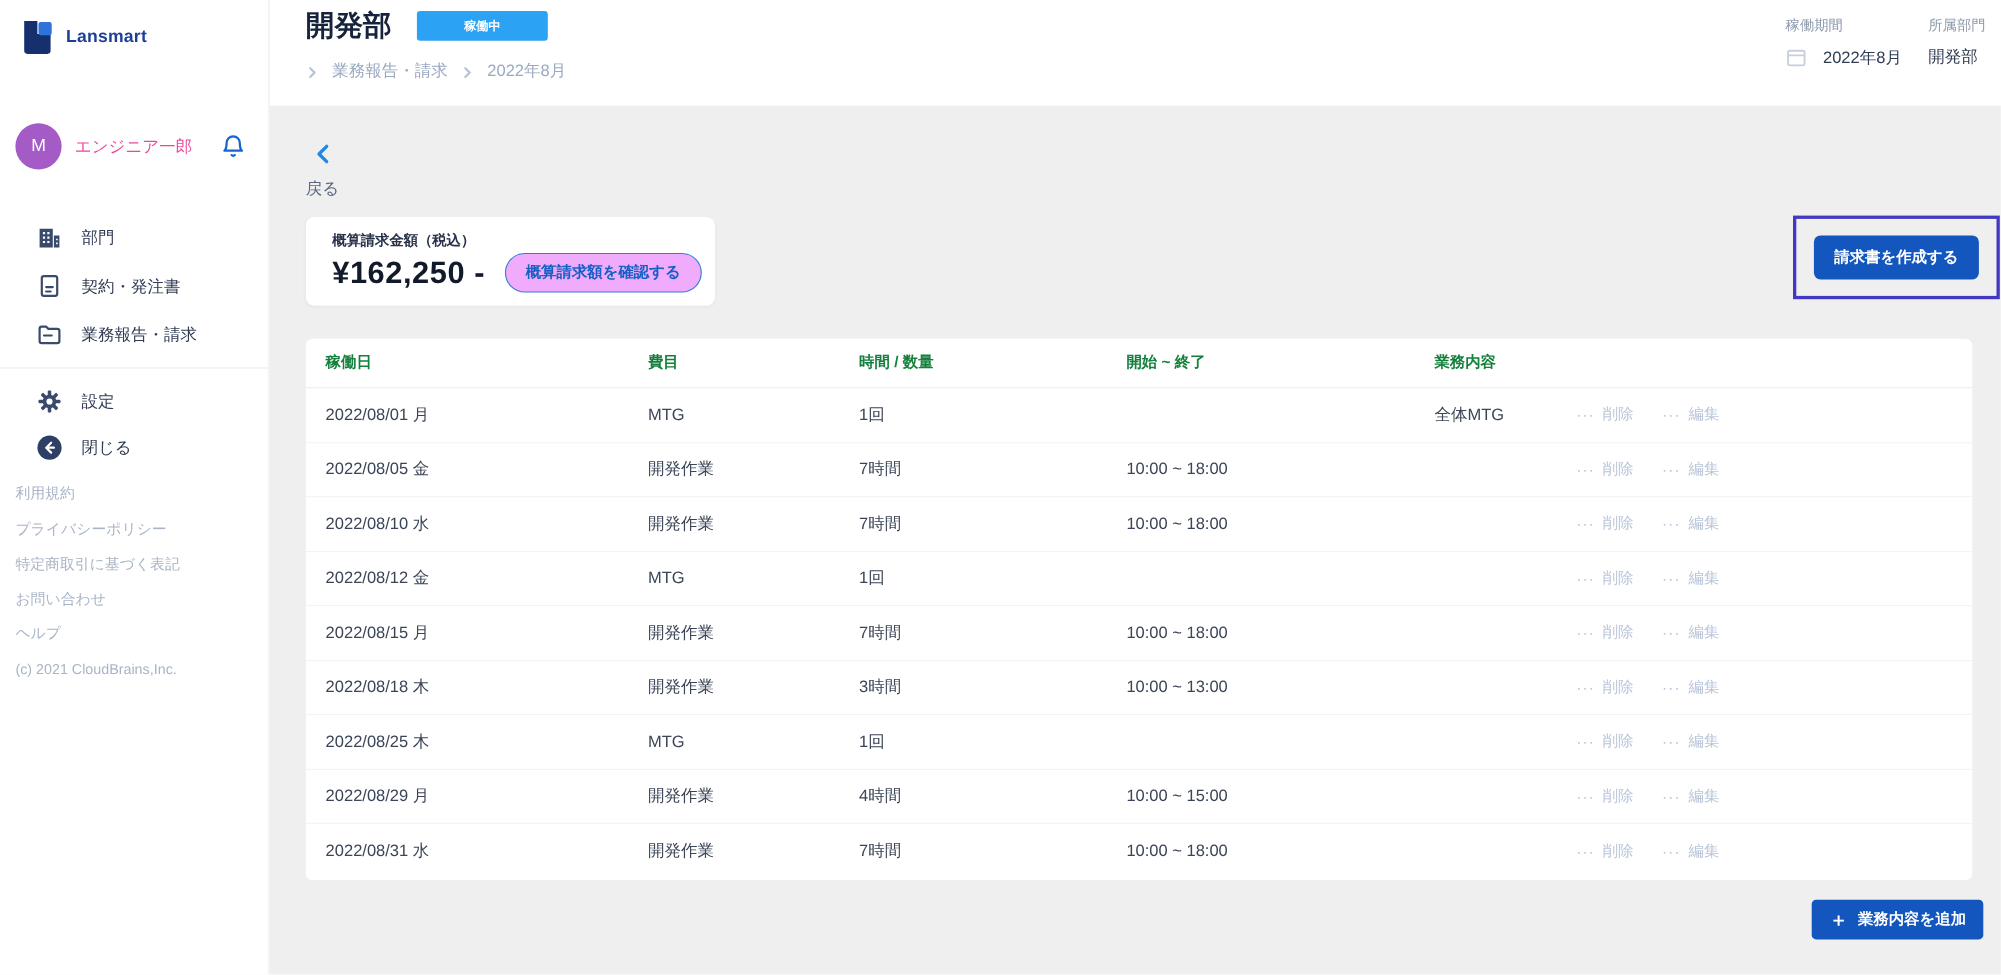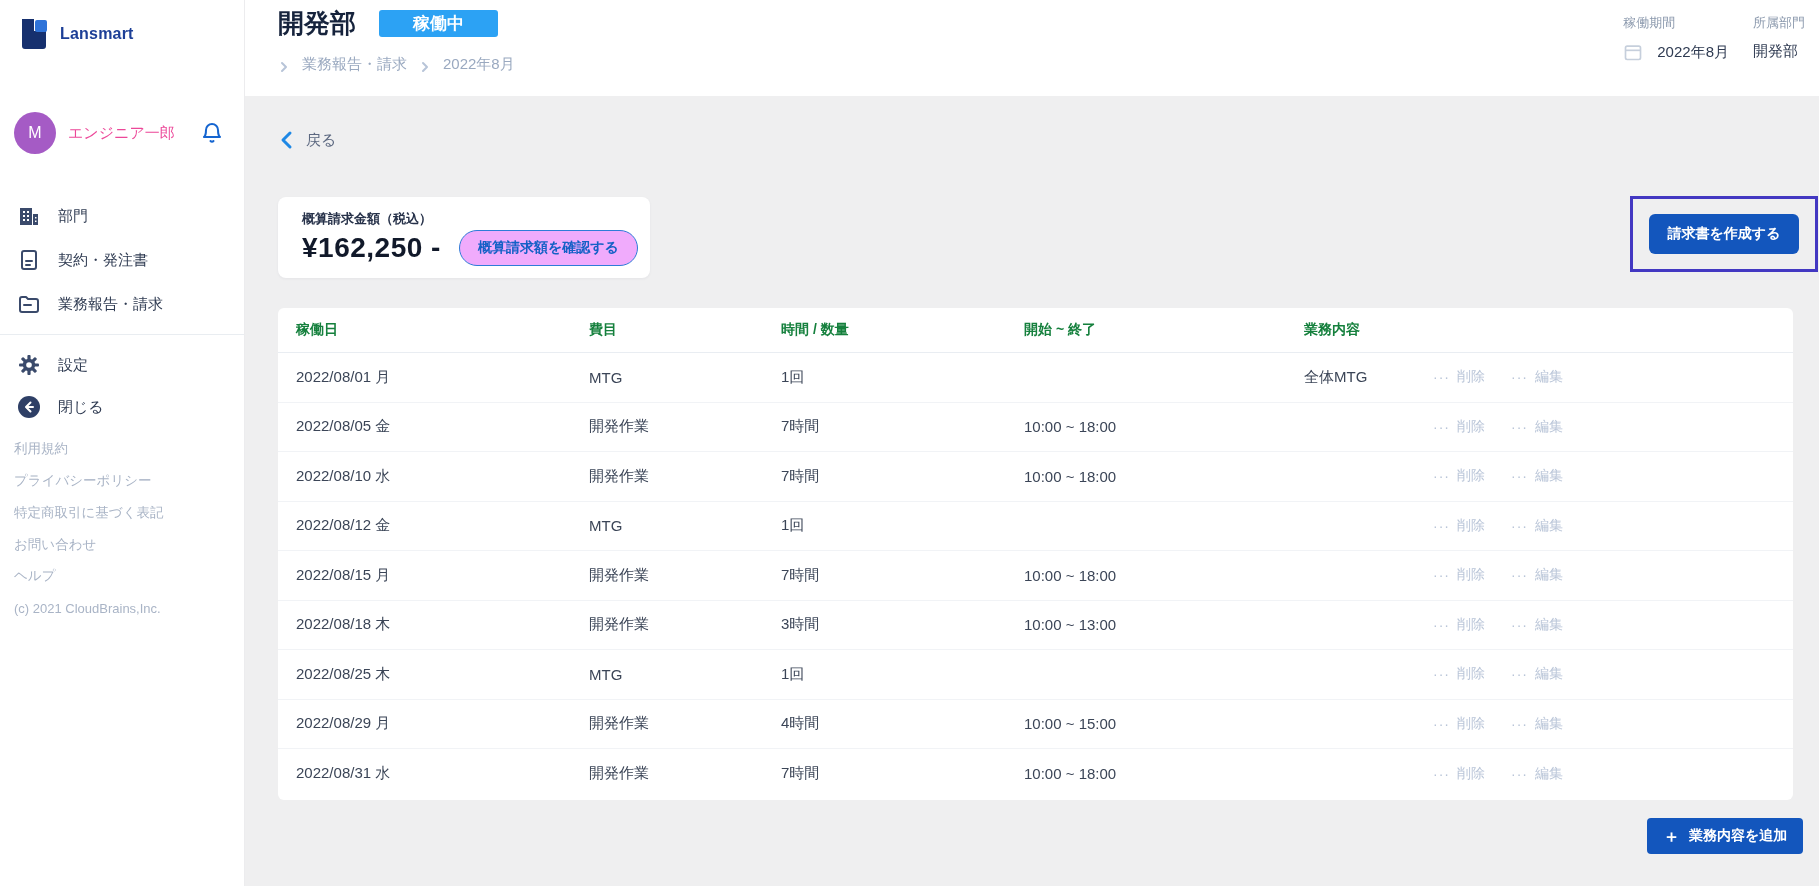--- a/index.html
+++ b/index.html
@@ -27,7 +27,7 @@
   .topbar { position:absolute; left:245px; top:0; width:1574px; height:78px; background:#ffffff; }
   .title-row { position:absolute; left:33px; top:6px; display:flex; align-items:center; gap:23px; }
   .page-title { font-size:26px; font-weight:bold; color:#16233c; }
-  .status-badge { width:119px; height:27px; background:#2ca2f4; border-radius:3px; color:#fff; font-size:17px; font-weight:bold; display:flex; align-items:center; justify-content:center; }
+  .status-badge { width:119px; height:27px; background:#2ca2f4; border-radius:3px; color:#fff; font-size:11px; font-weight:bold; display:flex; align-items:center; justify-content:center; }
   .breadcrumb { position:absolute; left:33px; top:55px; display:flex; align-items:center; gap:12px; font-size:15px; color:#9aa9c0; }
   .crumb { cursor:pointer; }
   .chev { width:12px; height:12px; }

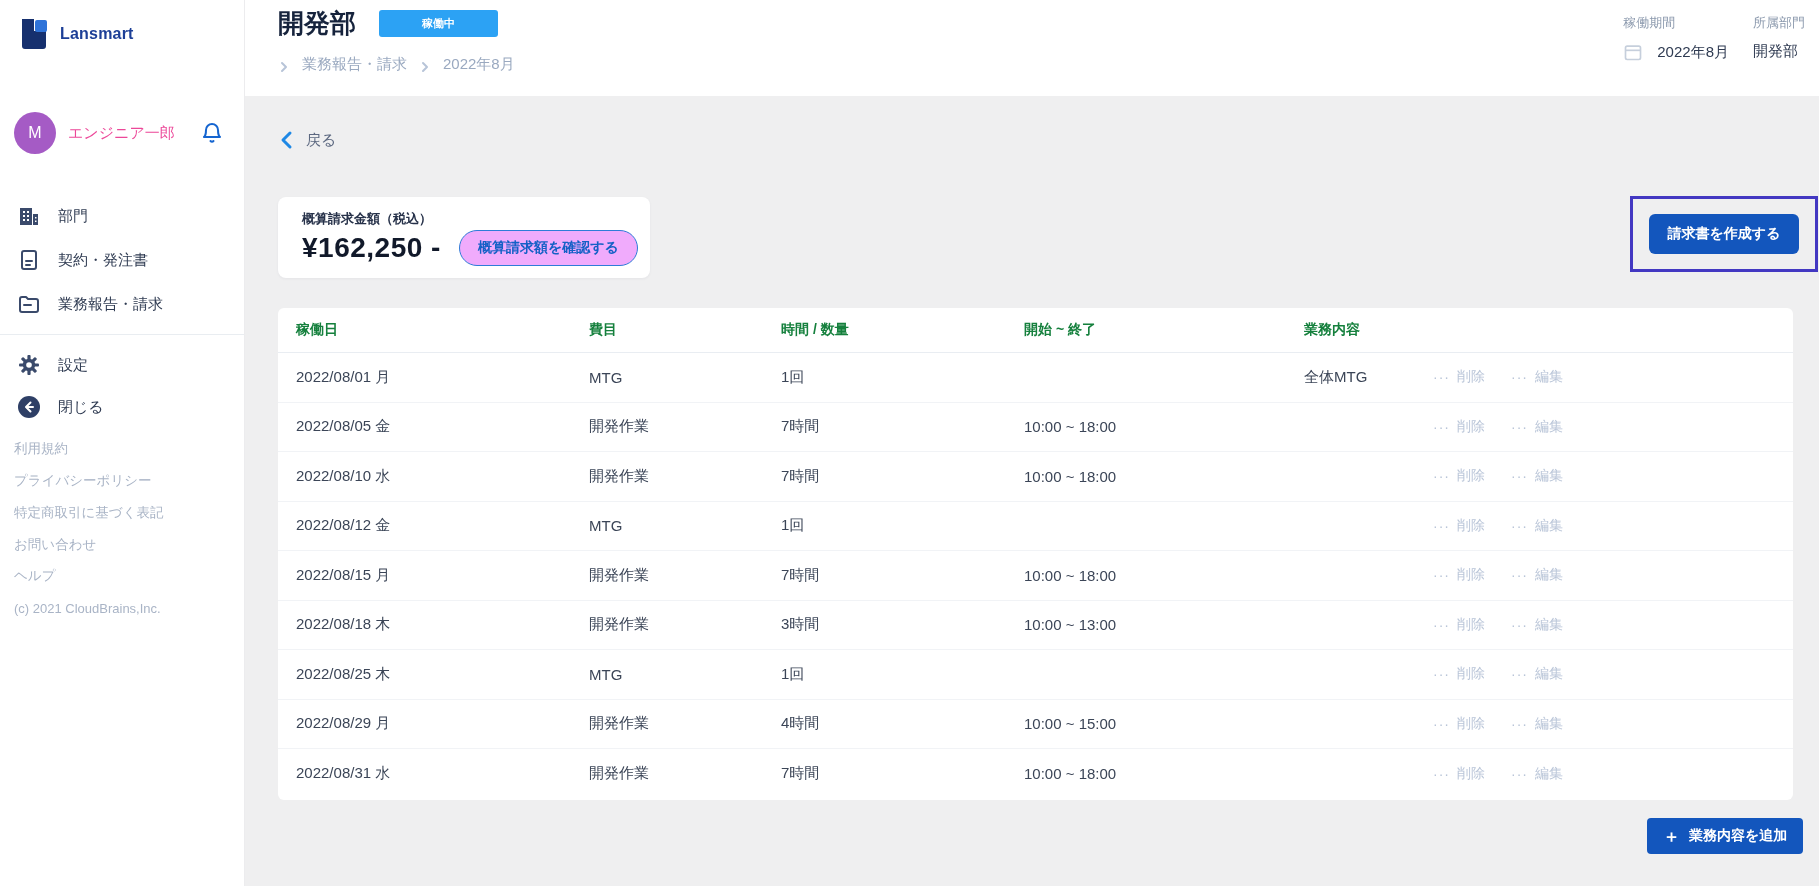--- a/index.html
+++ b/index.html
@@ -41,7 +41,7 @@
 
   
   .content { position:absolute; left:245px; top:96px; width:1574px; height:790px; background:#efeff0; }
-  .back-link { position:absolute; left:33px; top:34px; display:flex; align-items:center; gap:12px; cursor:pointer; }
+  .back-link { position:absolute; left:33px; top:34px; display:flex; align-items:center; gap:12px; cursor:pointer;flex-direction:column; }
   .back-chev { width:16px; height:20px; }
   .back-label { font-size:15px; color:#5c6880; }
 

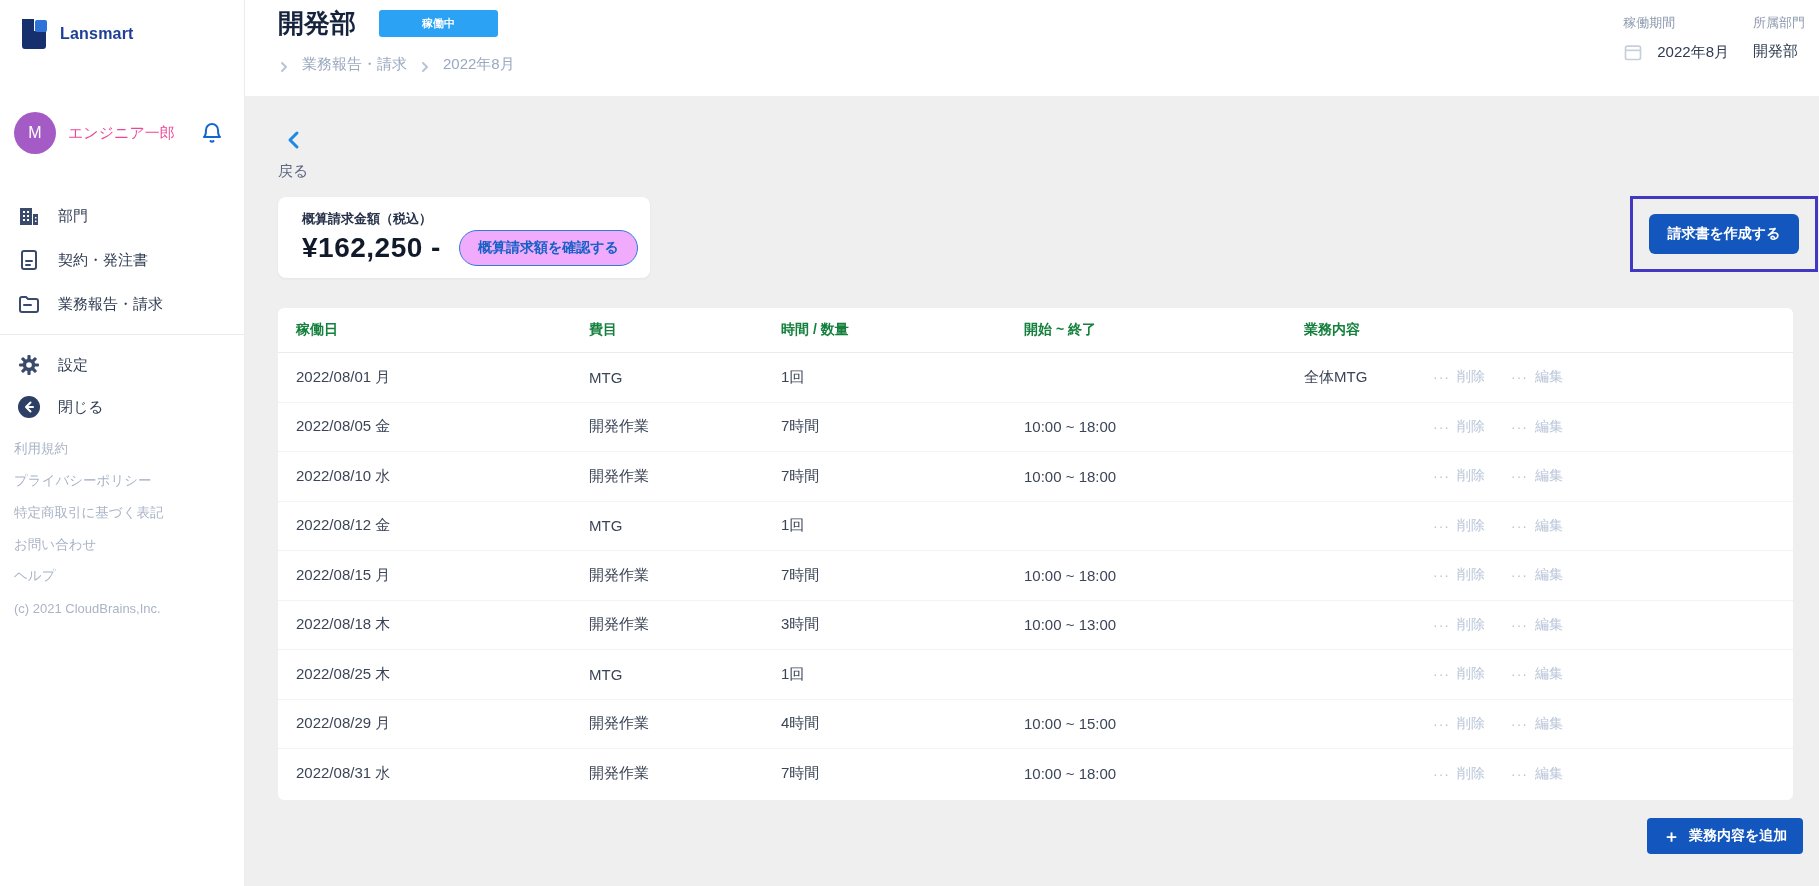--- a/index.html
+++ b/index.html
@@ -16,7 +16,7 @@
   .avatar { width:42px; height:42px; border-radius:50%; background:#a55bc5; color:#fff; display:flex; align-items:center; justify-content:center; font-size:16px; }
   .user-name { margin-left:12px; font-size:15px; color:#ec4899; flex:1; }
   .bell { width:24px; height:24px; margin-right:6px; }
-  .nav-item { position:absolute; left:0; width:245px; height:38px; display:flex; align-items:center; padding-left:17px; cursor:pointer; }
+  .nav-item { position:absolute; left:0; width:245px; height:38px; display:flex; align-items:center; padding-left:33px; cursor:pointer; }
   .nav-item .nav-icon { width:24px; height:24px; margin-right:17px; flex:none; }
   .nav-item .nav-label { font-size:15px; color:#2f3b52; }
   .side-divider { position:absolute; left:0; top:334px; width:244px; height:1px; background:#e9edf1; }

